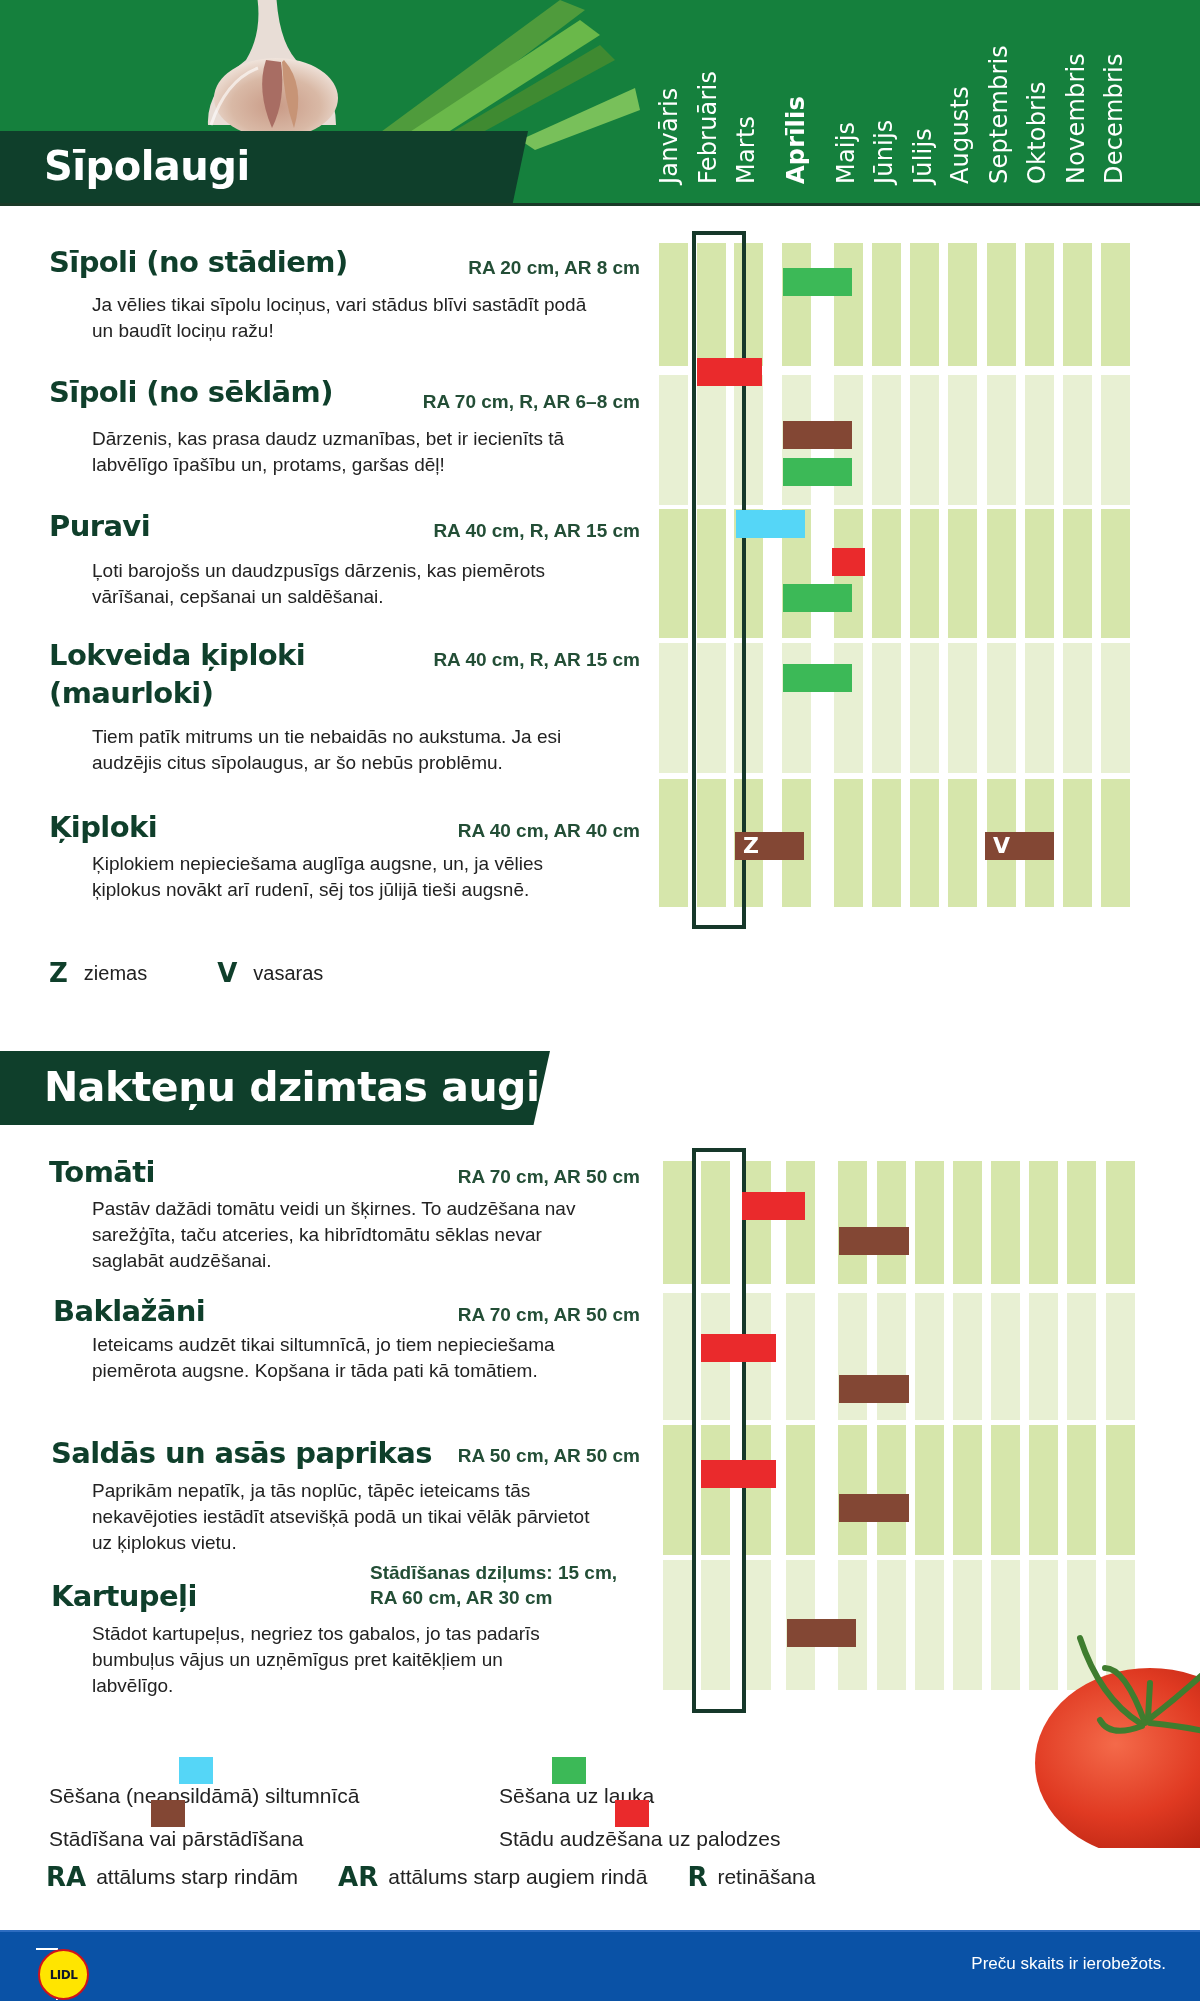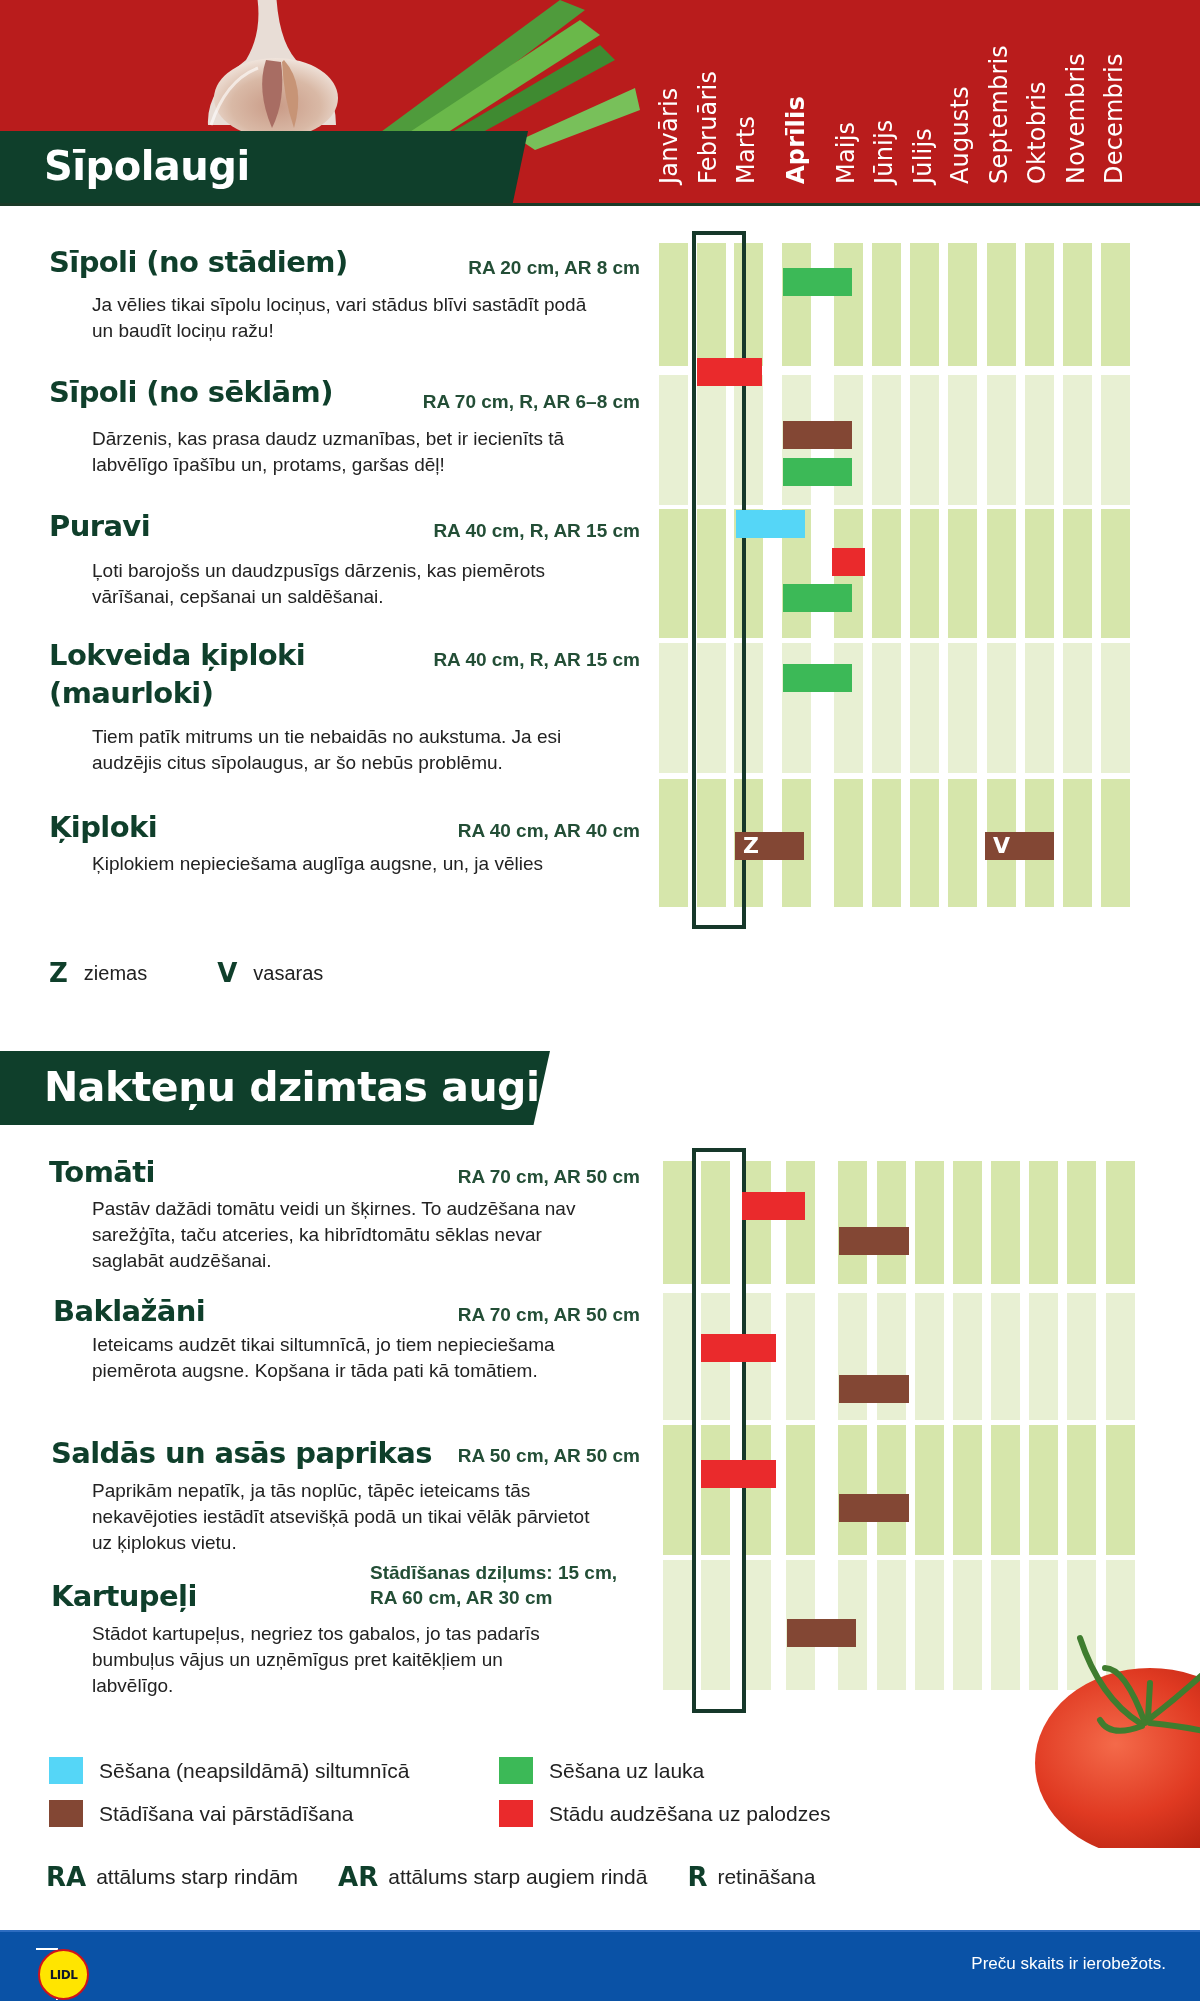--- a/index.html
+++ b/index.html
@@ -7,7 +7,7 @@
   body { position: relative; font-family: "Liberation Sans", "DejaVu Sans", sans-serif; color: #1f2a22; }
 
   
-  .header { position: absolute; left: 0; top: 0; width: 1200px; height: 206px; background: #b91c1c; overflow: hidden; }
+  .header { position: absolute; left: 0; top: 0; width: 1200px; height: 206px; background: #15803d; overflow: hidden; }
   .header::after { content: ""; position: absolute; left: 0; right: 0; bottom: 0; height: 3px; background: #1a3a28; }
   .garlic { position: absolute; left: 186px; top: -10px; width: 170px; height: 150px; }
   .leek { position: absolute; left: 370px; top: 0; width: 270px; height: 150px; }

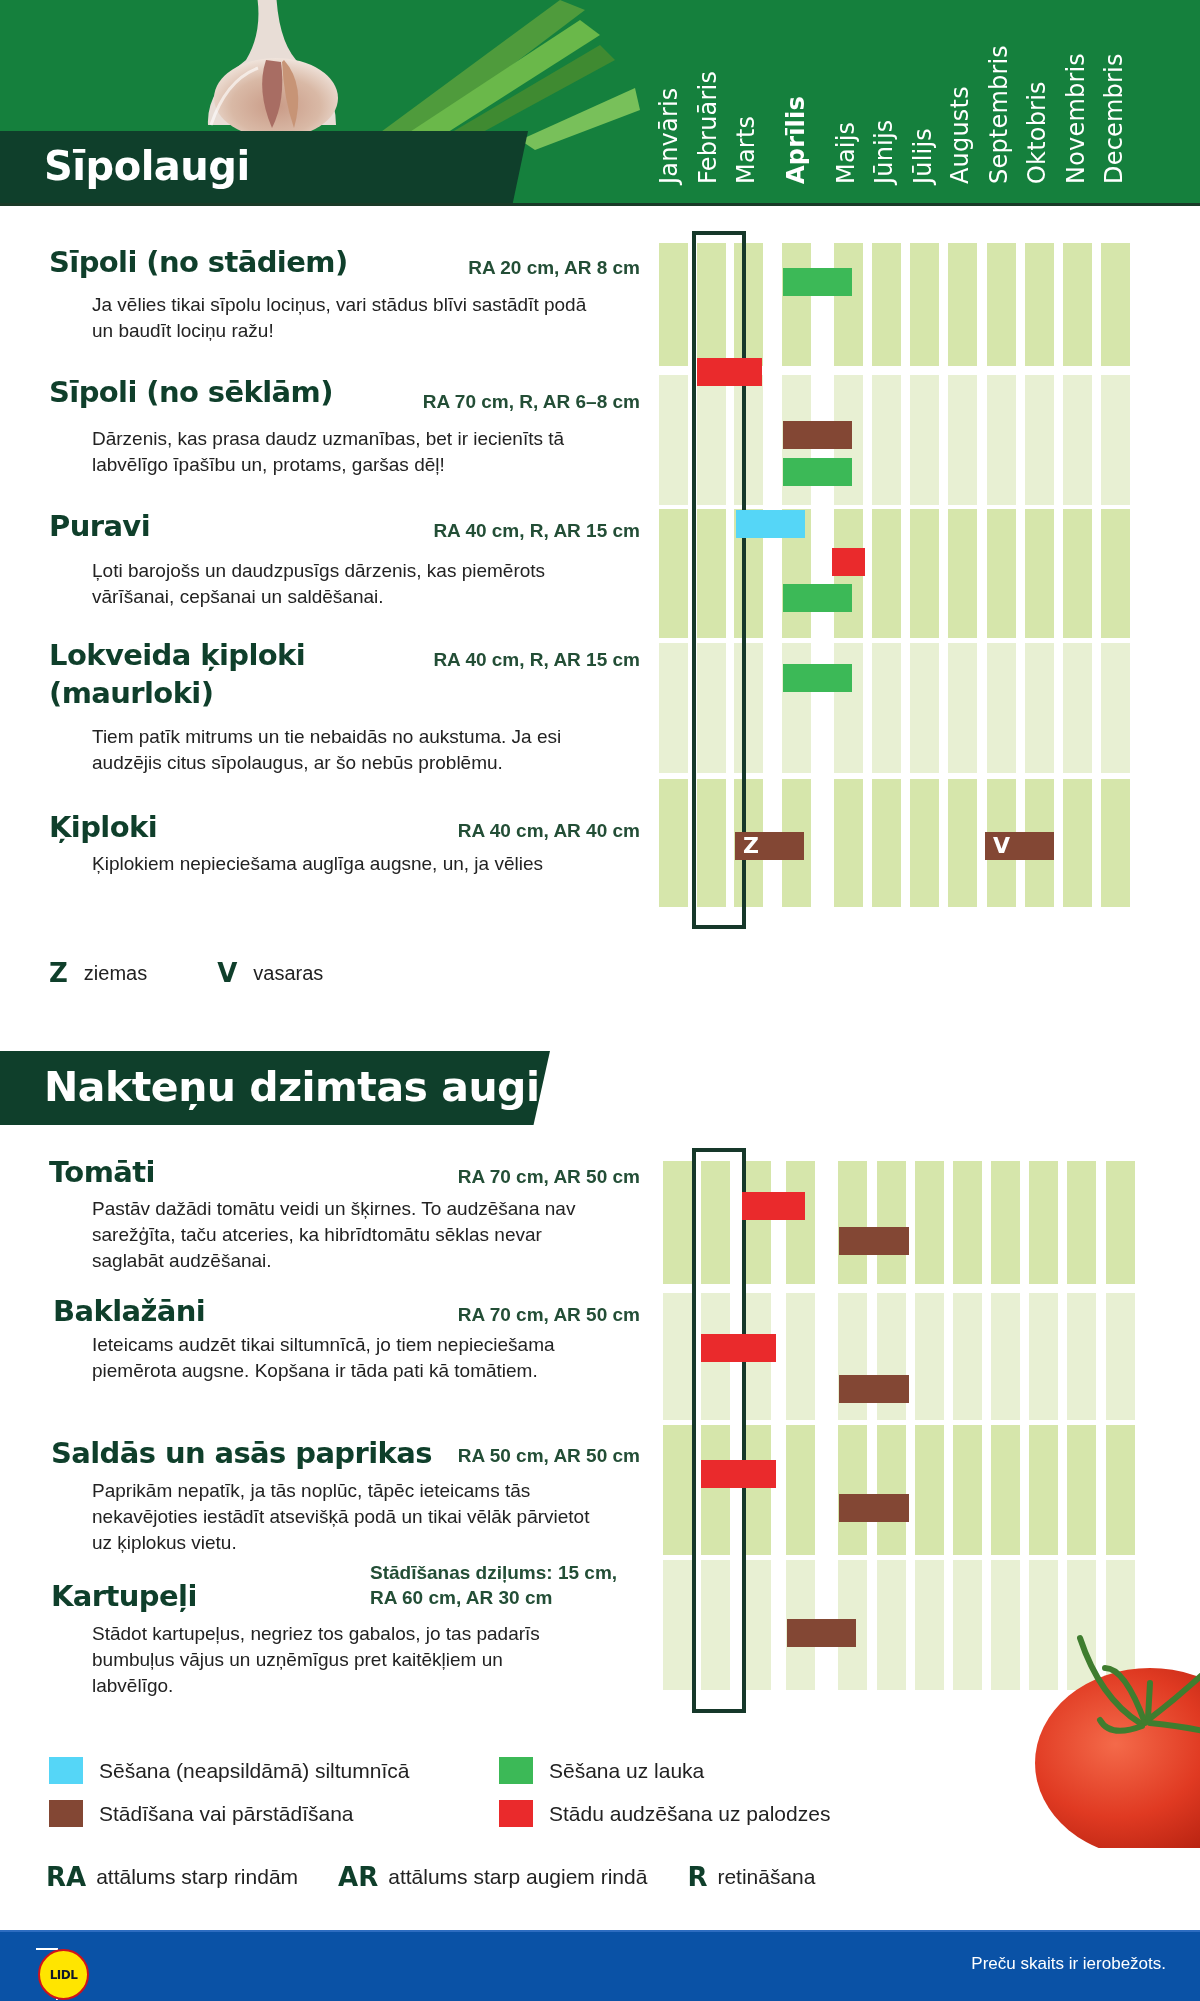--- a/index.html
+++ b/index.html
@@ -220,6 +220,7 @@
   <div class="plant-spacing" style="top:818px">RA 40 cm, AR 40 cm</div>
   <div class="plant-desc" style="top:851px">
     <div>Ķiplokiem nepieciešama auglīga augsne, un, ja vēlies</div>
+    <div>ķiplokus novākt arī rudenī, sēj tos jūlijā tieši augsnē.</div>
   </div>
 </div>
 

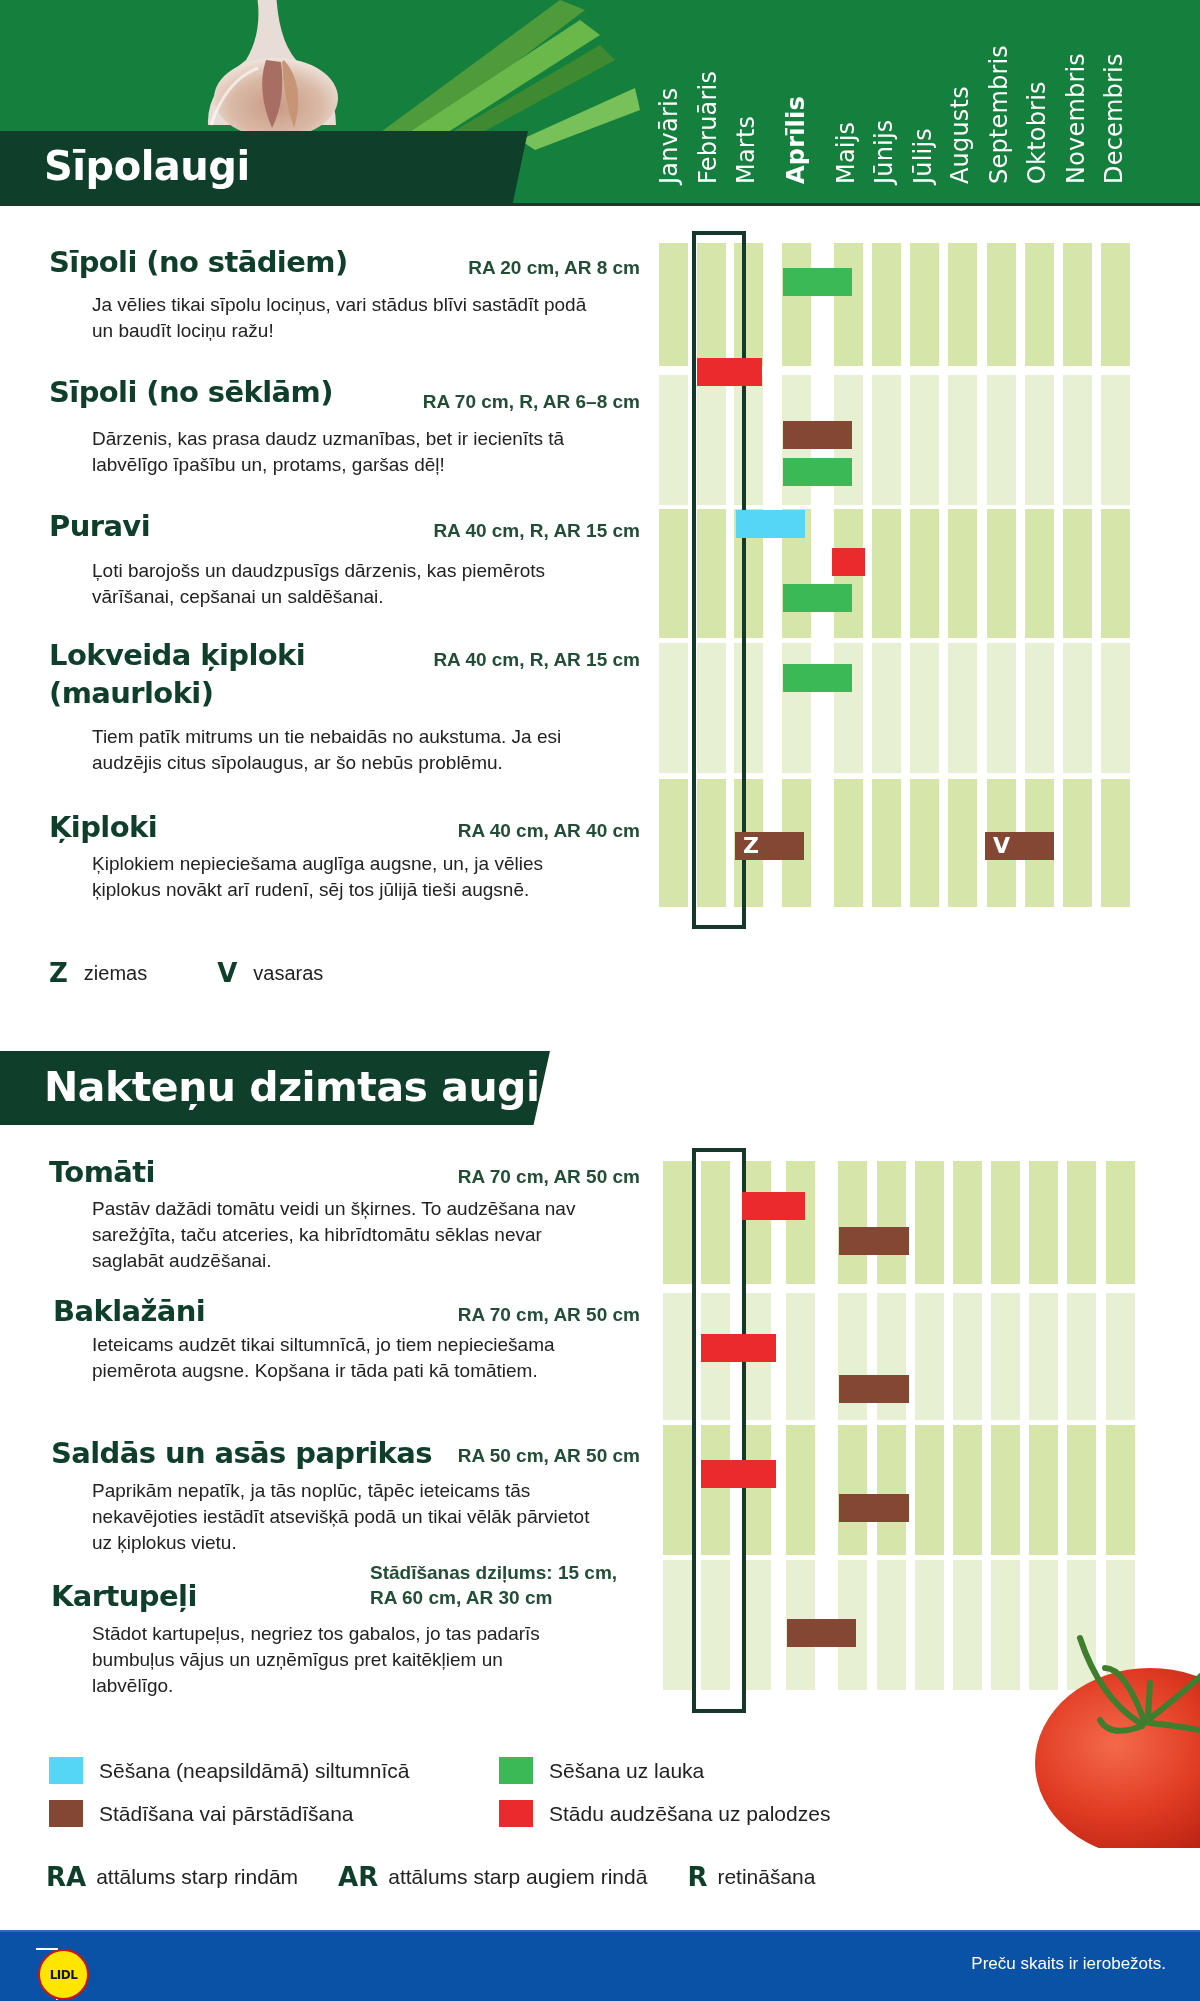--- a/index.html
+++ b/index.html
@@ -42,7 +42,7 @@
   .sym-legend .txt { margin-right: 70px; color: #222; }
 
   .color-legend { position: absolute; left: 49px; top: 1757px; width: 850px; }
-  .cl-item { position: absolute; display: flex; align-items: center; font-size: 21px; color: #222; white-space: nowrap; }
+  .cl-item { position: absolute; display: flex; align-items: center; font-size: 21px; color: #222; white-space: nowrap; flex-direction: column; }
   .swatch { width: 34px; height: 27px; margin-right: 16px; }
   .abbr-legend { position: absolute; top: 1862px; left: 46px; display: flex; align-items: center; font-size: 21px; color: #222; }
   .abbr-legend .abbr { font-family: "DejaVu Sans", sans-serif; font-weight: bold; color: #0f3f2b; font-size: 26px; margin-right: 10px; }

